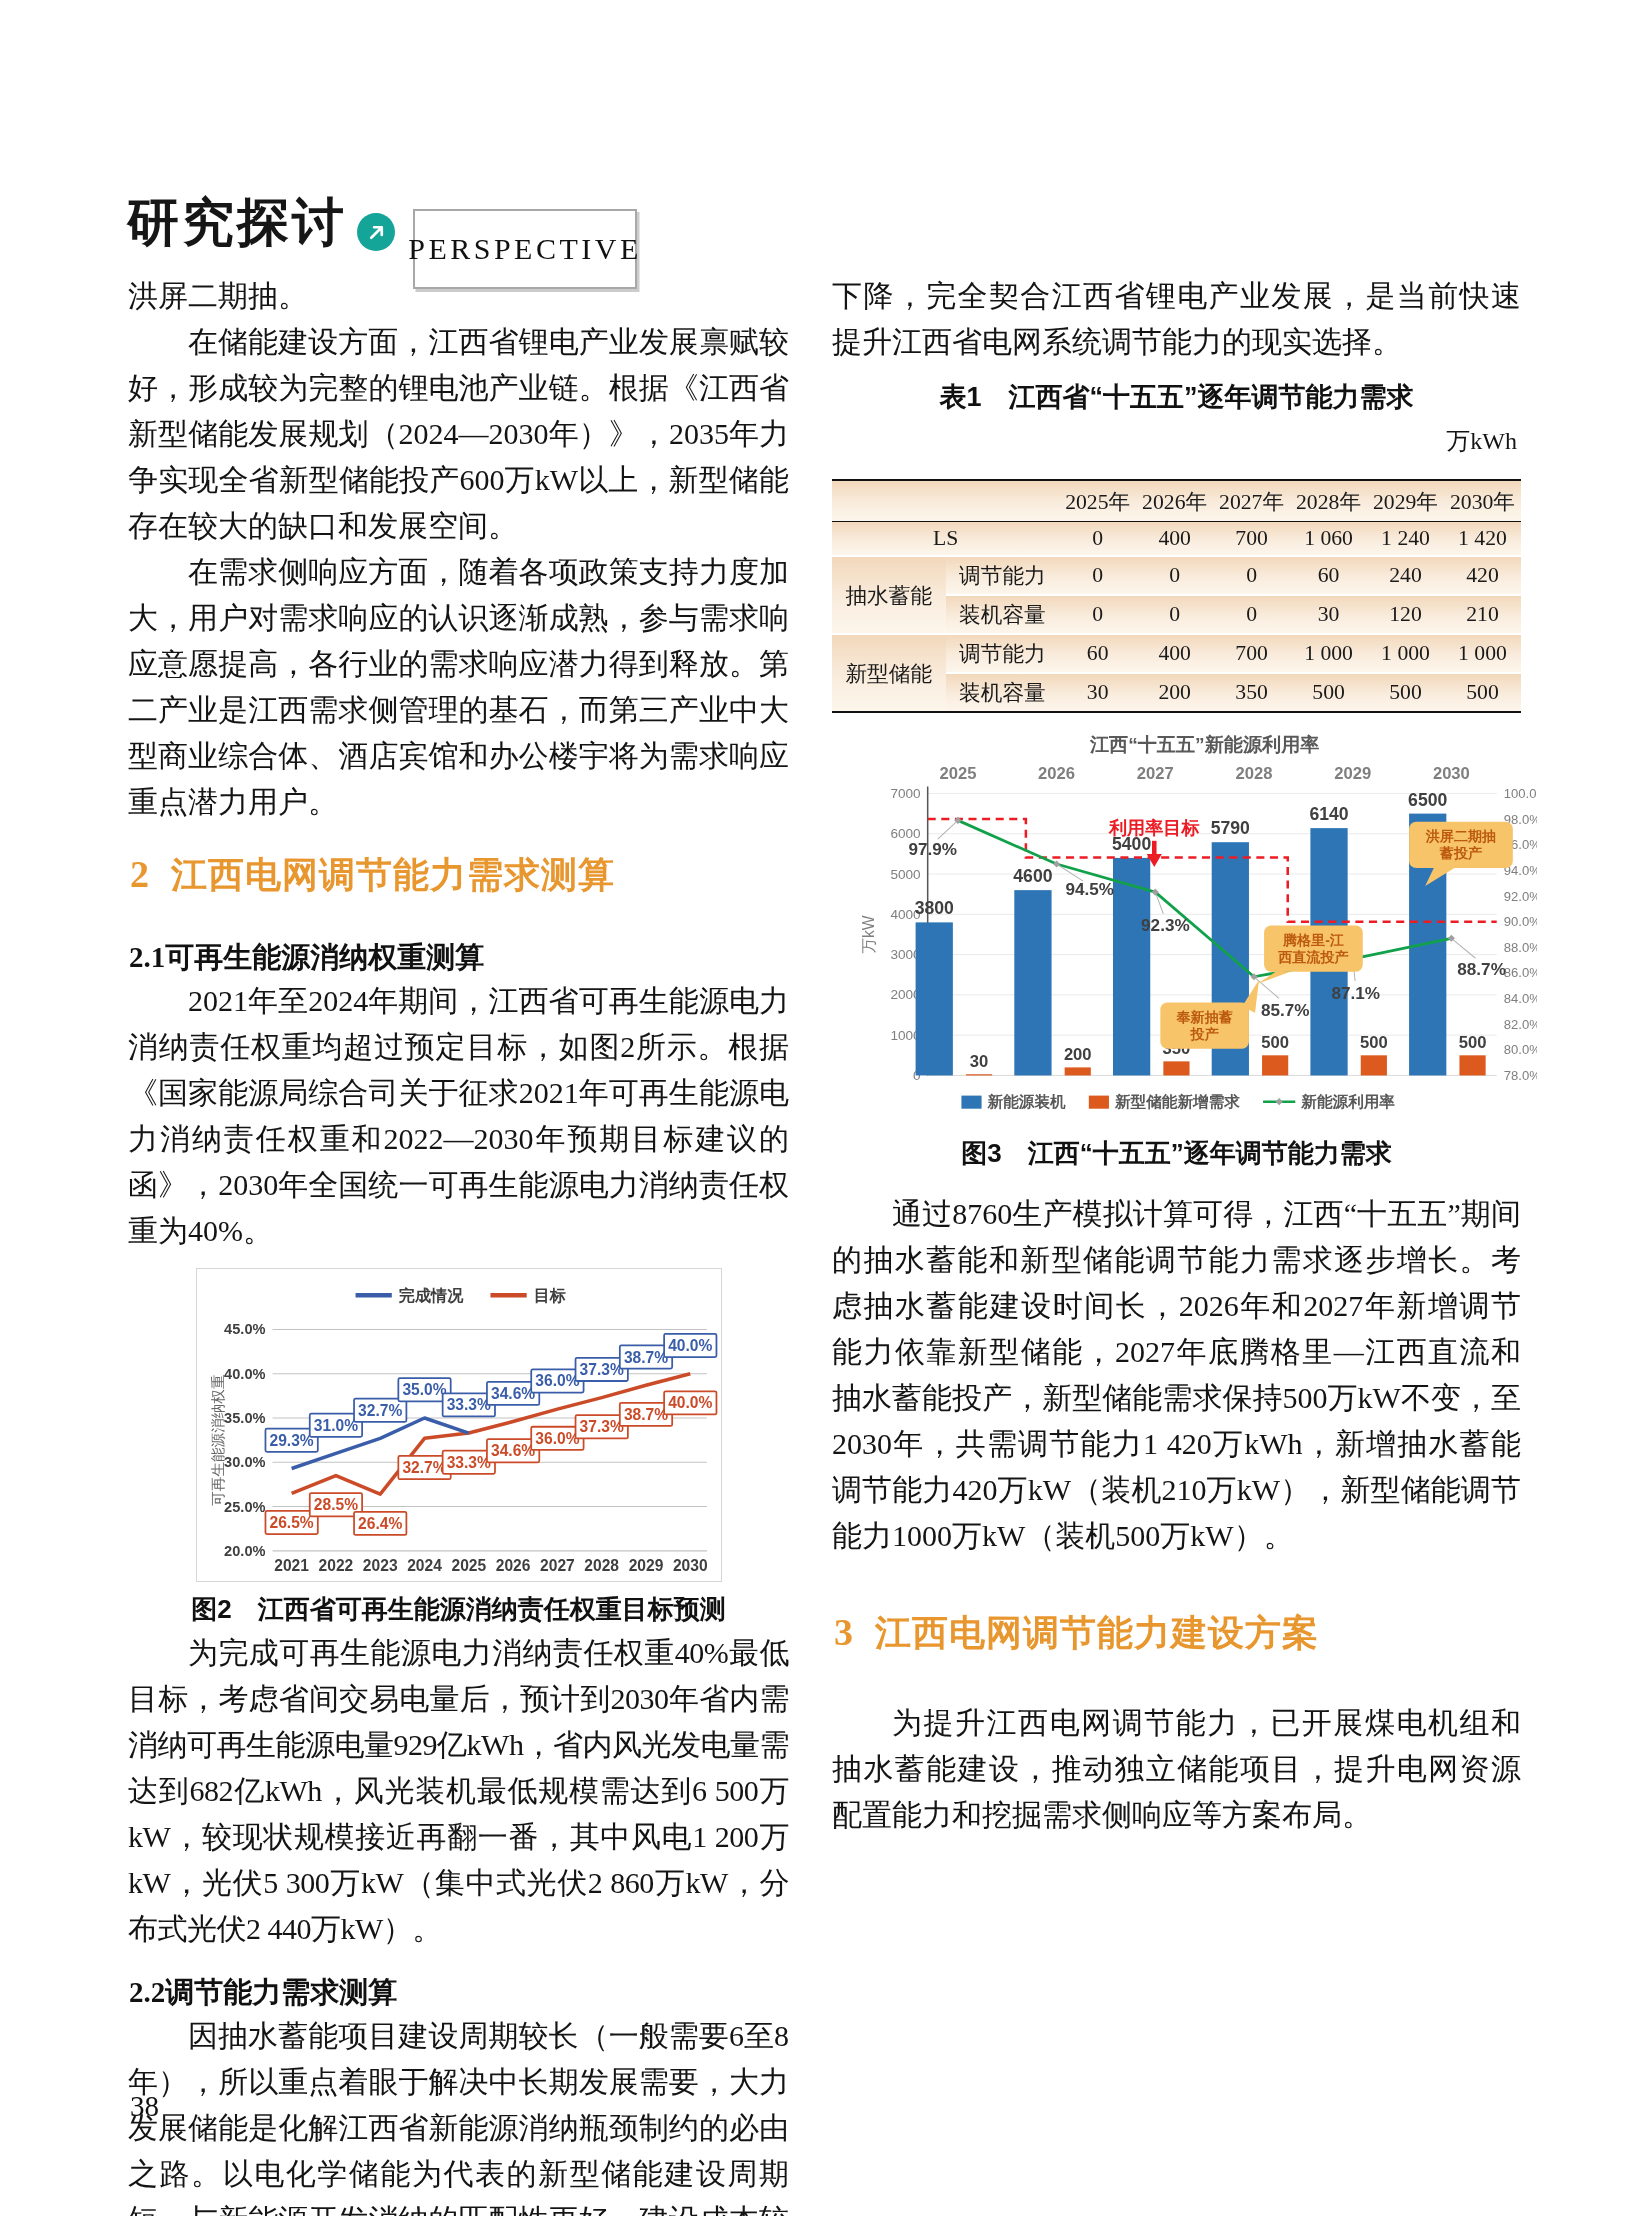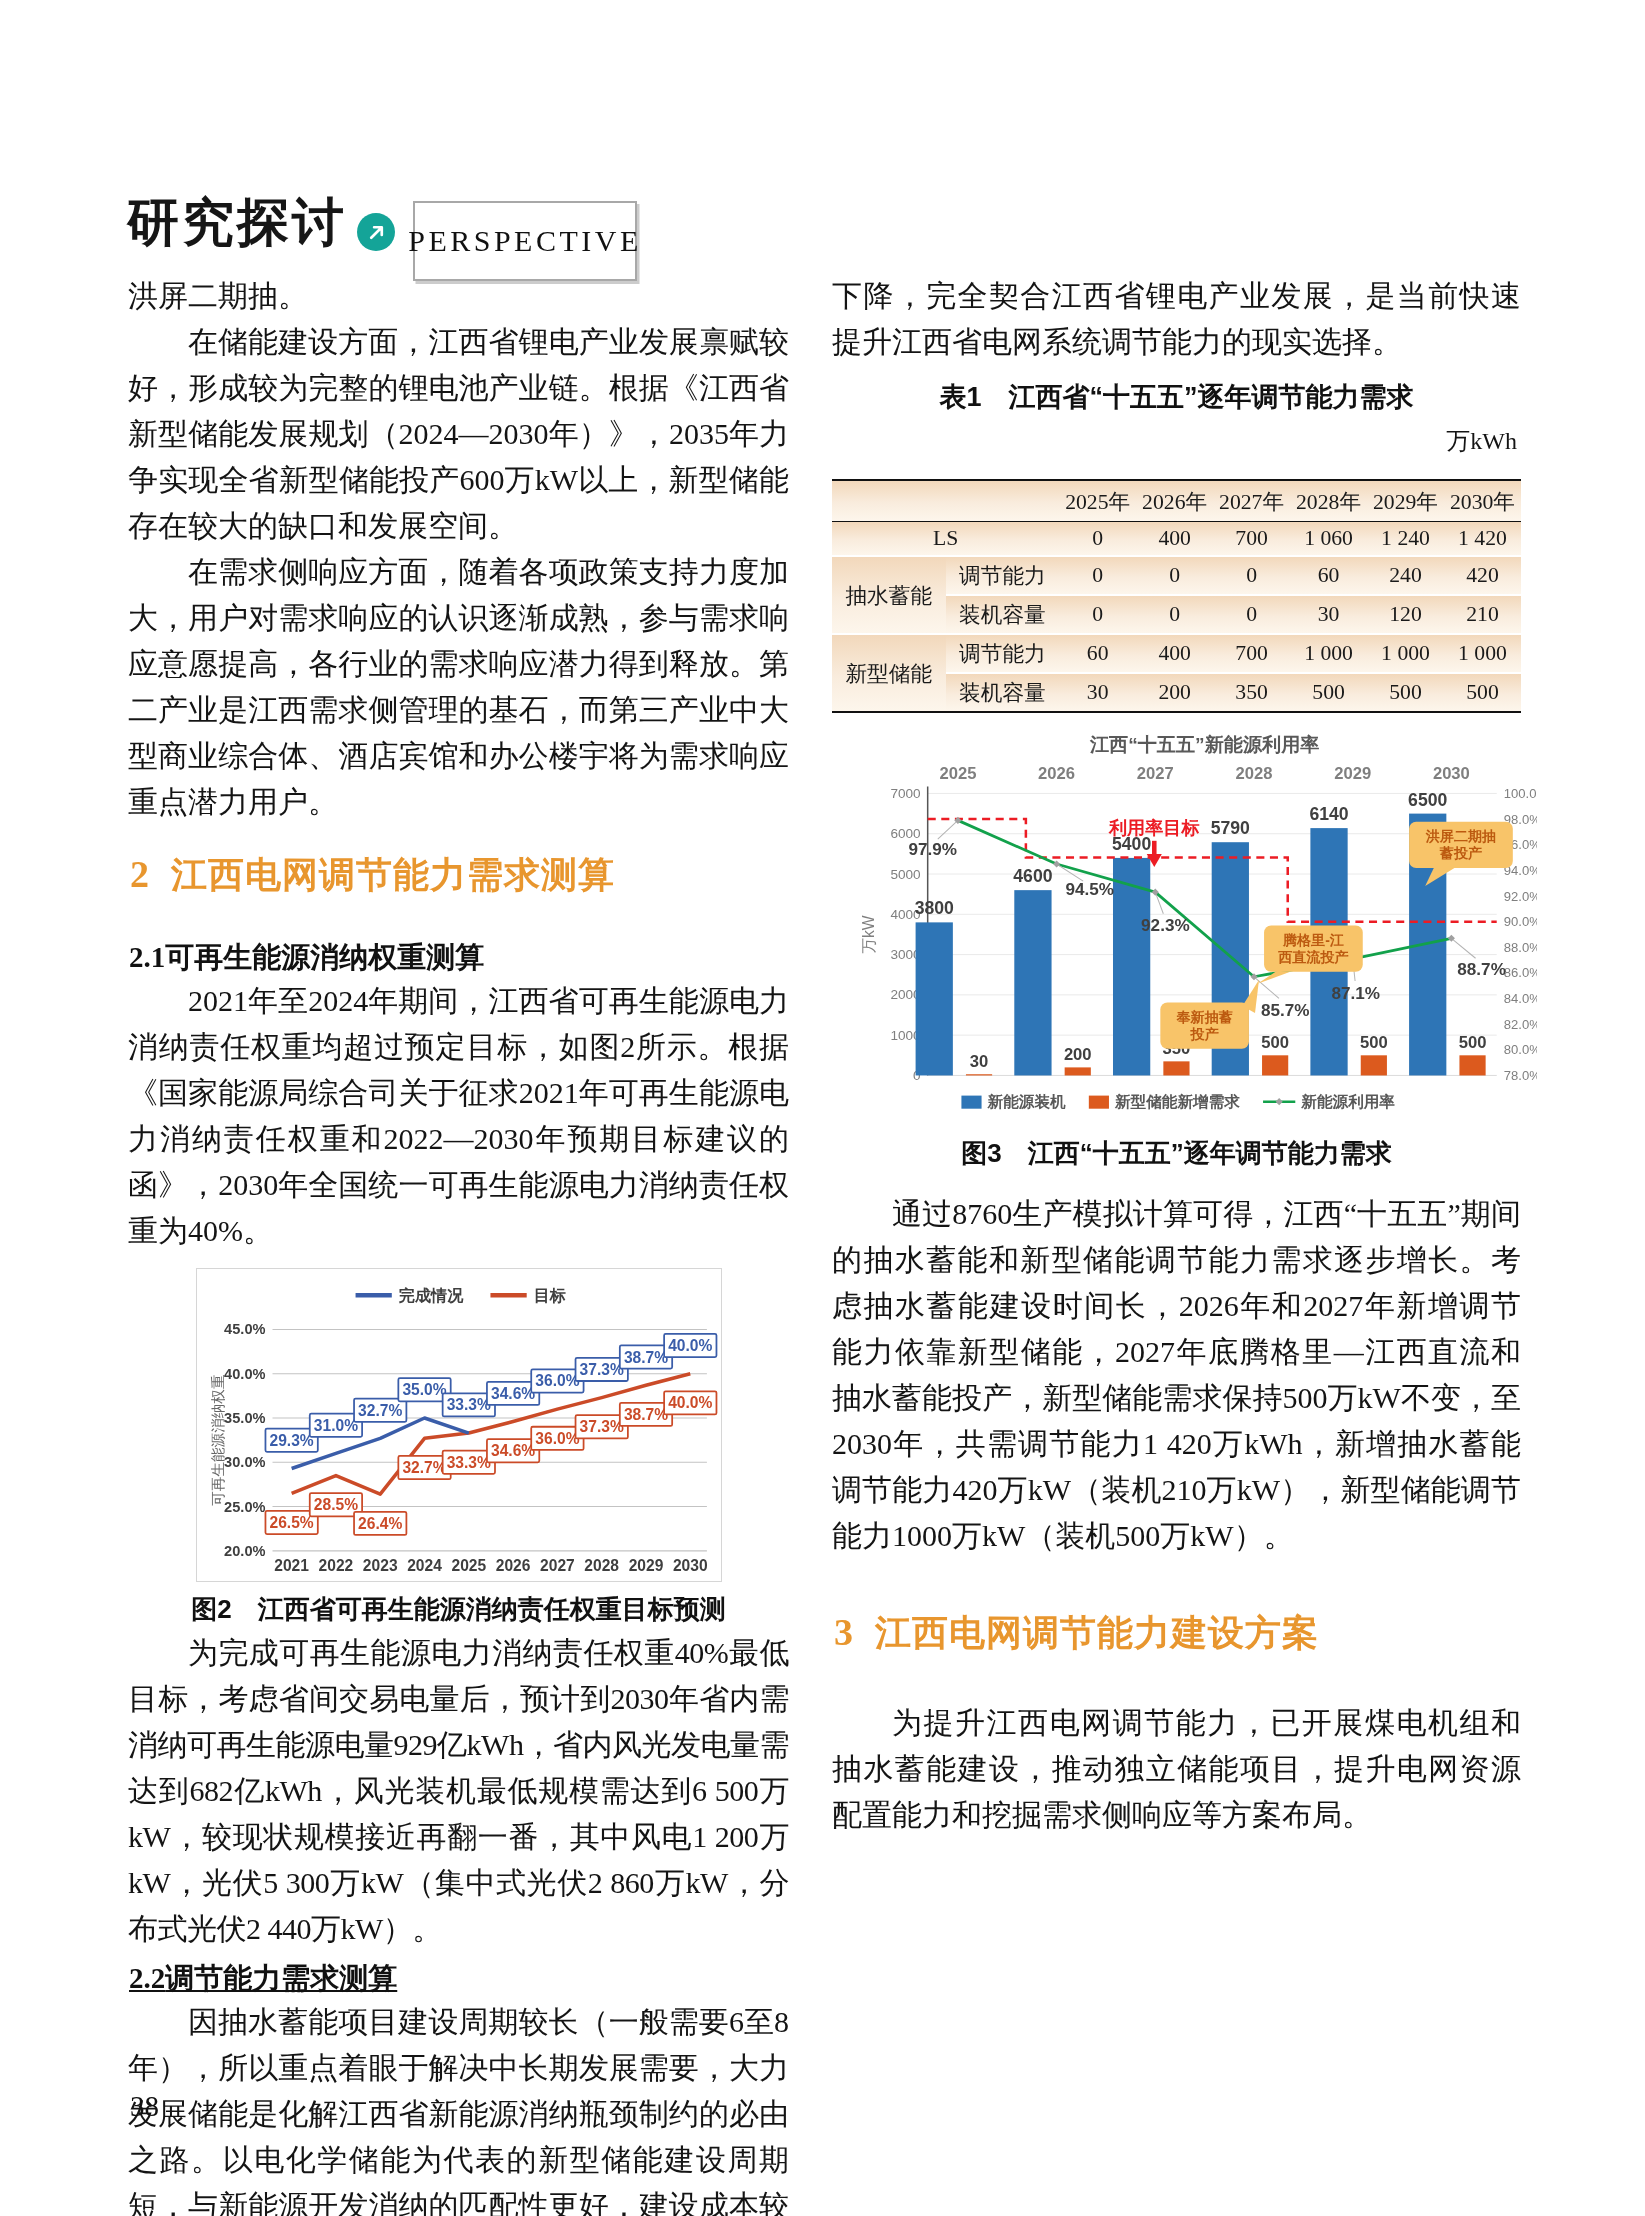--- a/index.html
+++ b/index.html
@@ -13,7 +13,7 @@
     font-weight:900;font-size:52px;letter-spacing:3px;color:#161616;line-height:1;}
   .badge{position:absolute;left:357px;top:213px;width:38px;height:38px;border-radius:50%;
     background:var(--teal);display:flex;align-items:center;justify-content:center;}
-  .persp{position:absolute;left:413px;top:201px;width:220px;height:76px;
+  .persp{position:absolute;left:413px;top:209px;width:220px;height:76px;
     border:2.5px solid #a8a8a8;box-shadow:2.5px 3px 0 #cccccc;background:#fff;
     display:flex;align-items:center;justify-content:center;
     font-size:30px;letter-spacing:3.5px;color:#111;}

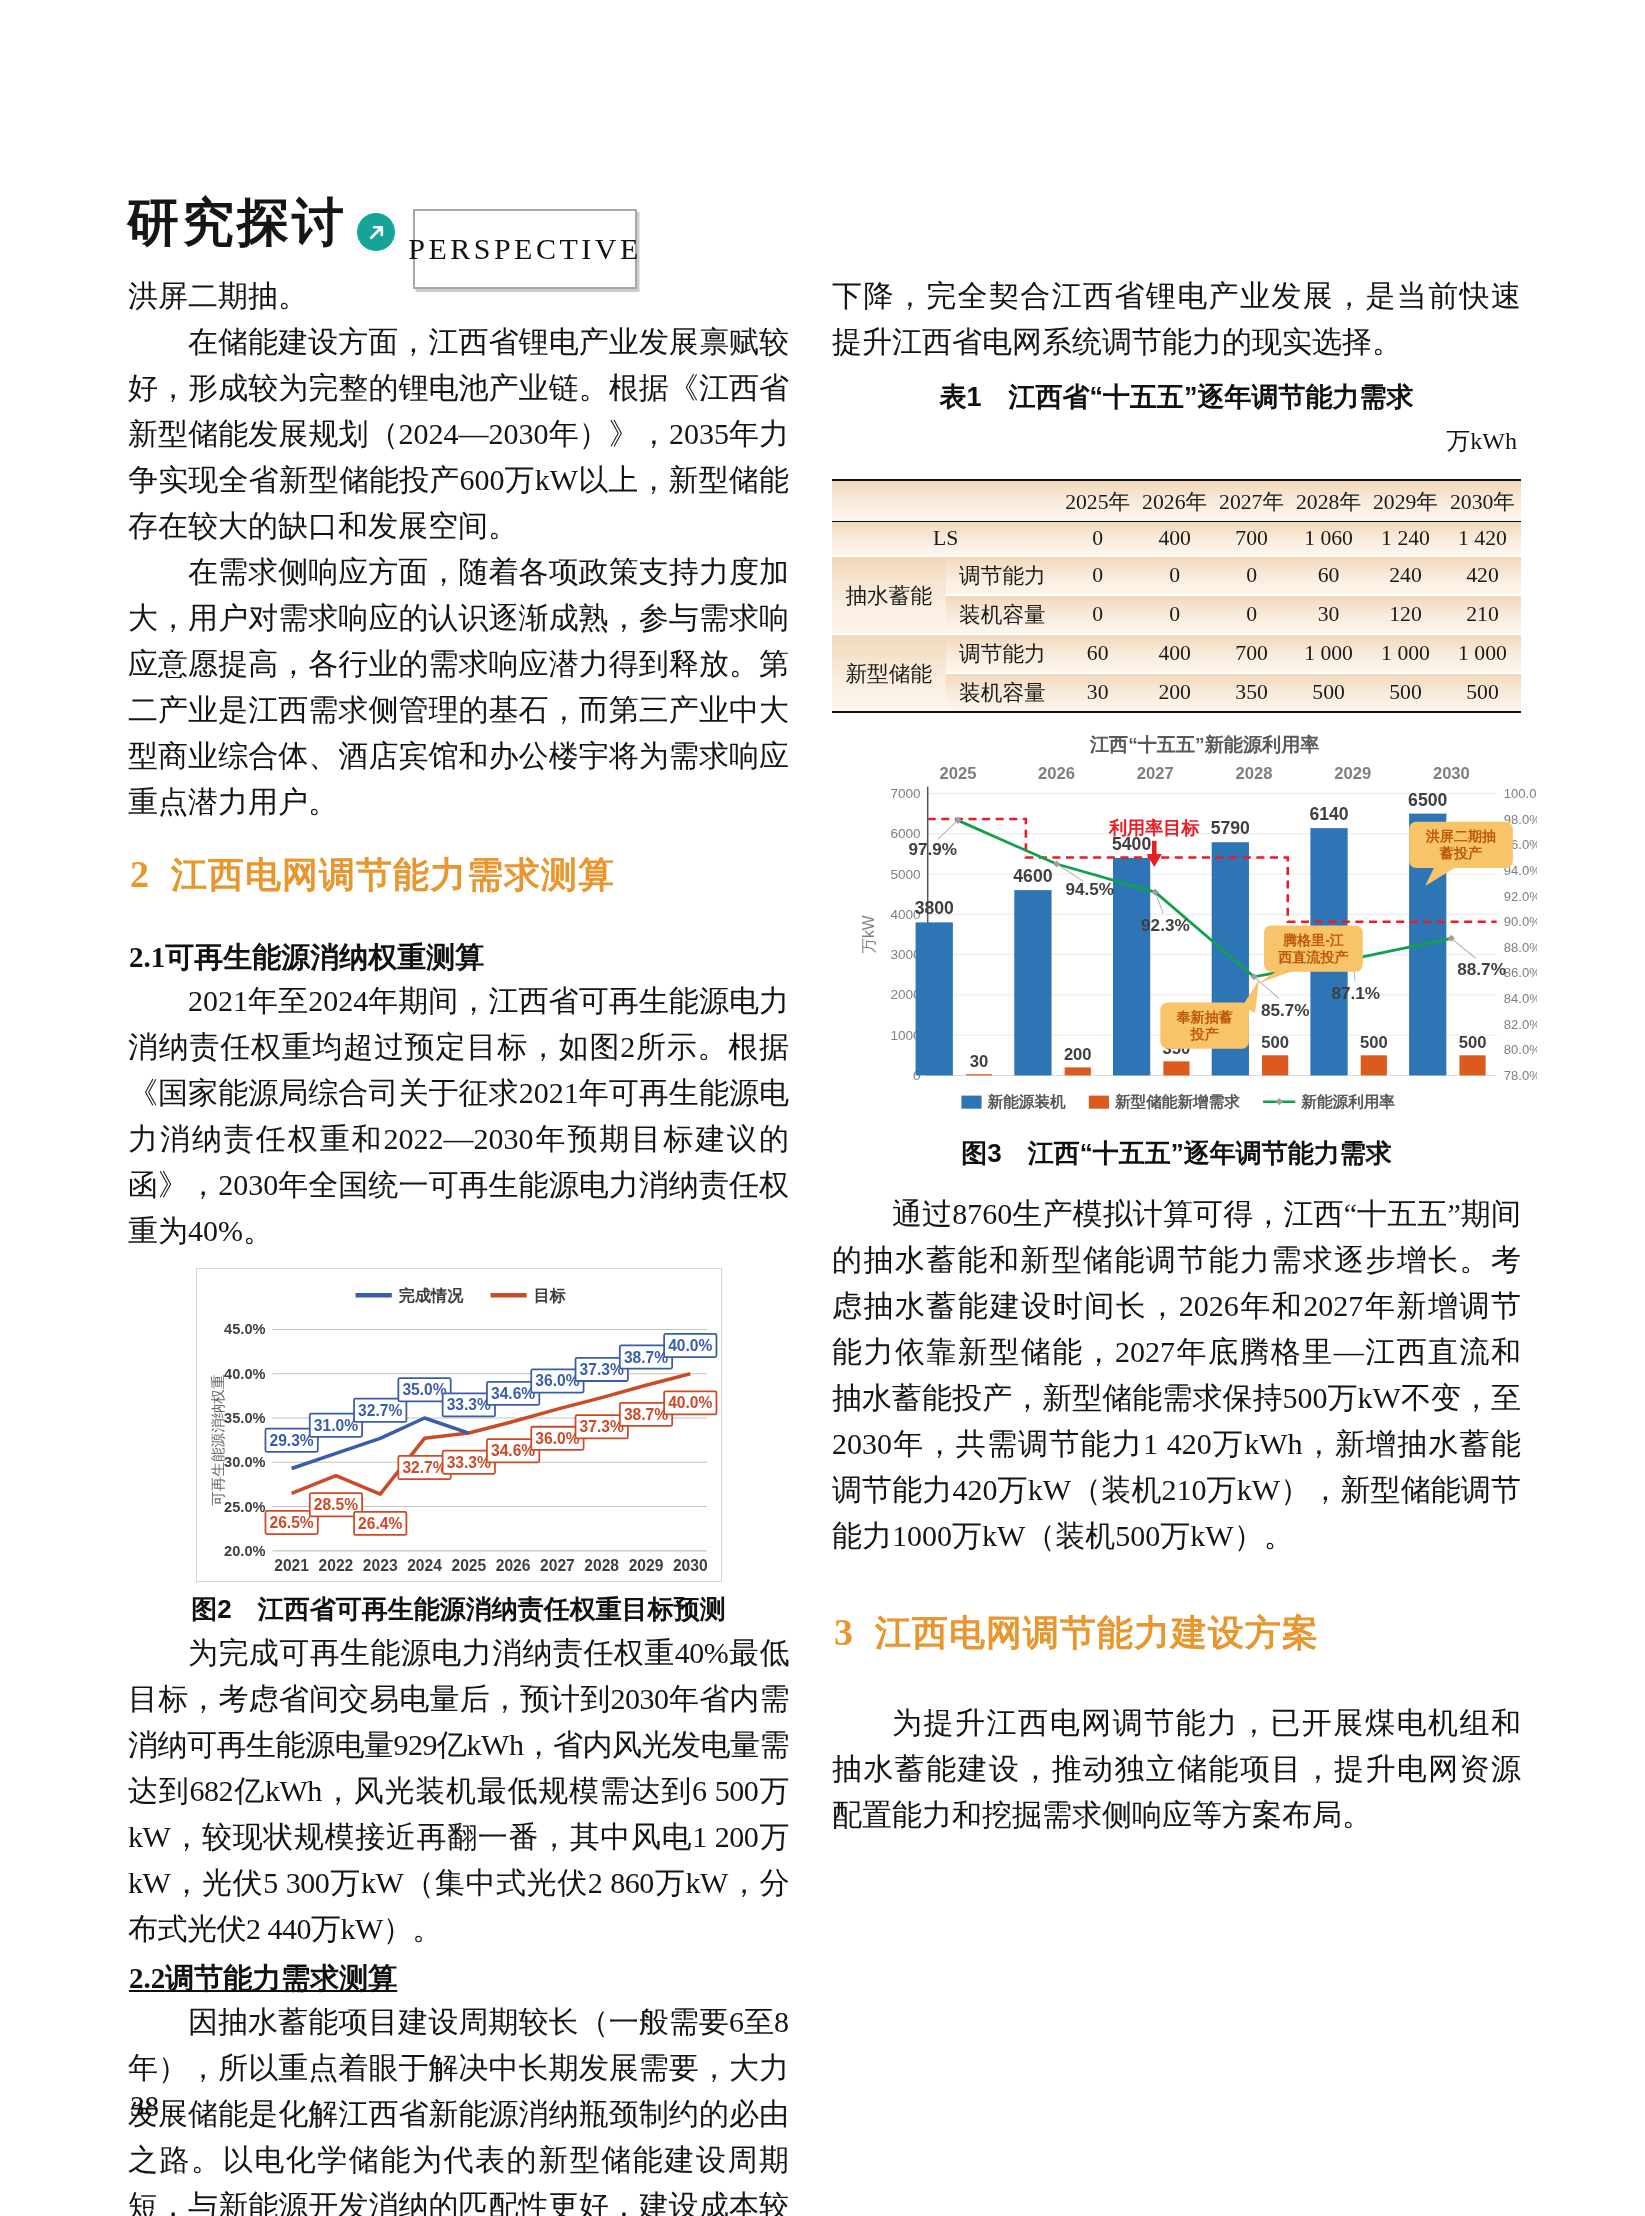--- a/index.html
+++ b/index.html
@@ -30,7 +30,7 @@
   .sec .num{font-size:38px;font-weight:bold;}
   .sec .ttl{font-size:36px;font-weight:bold;font-family:"Liberation Sans",sans-serif;letter-spacing:1px;}
   .sub{display:flex;align-items:baseline;margin:38px 0 0 1px;color:#111;}
-  .sub.close{margin-top:7px;text-decoration:underline;}
+  .sub.close{margin-top:21px;}
   .sub .num{font-size:29px;font-weight:bold;}
   .sub .ttl{font-size:29px;font-weight:bold;font-family:"Liberation Sans",sans-serif;}
   

